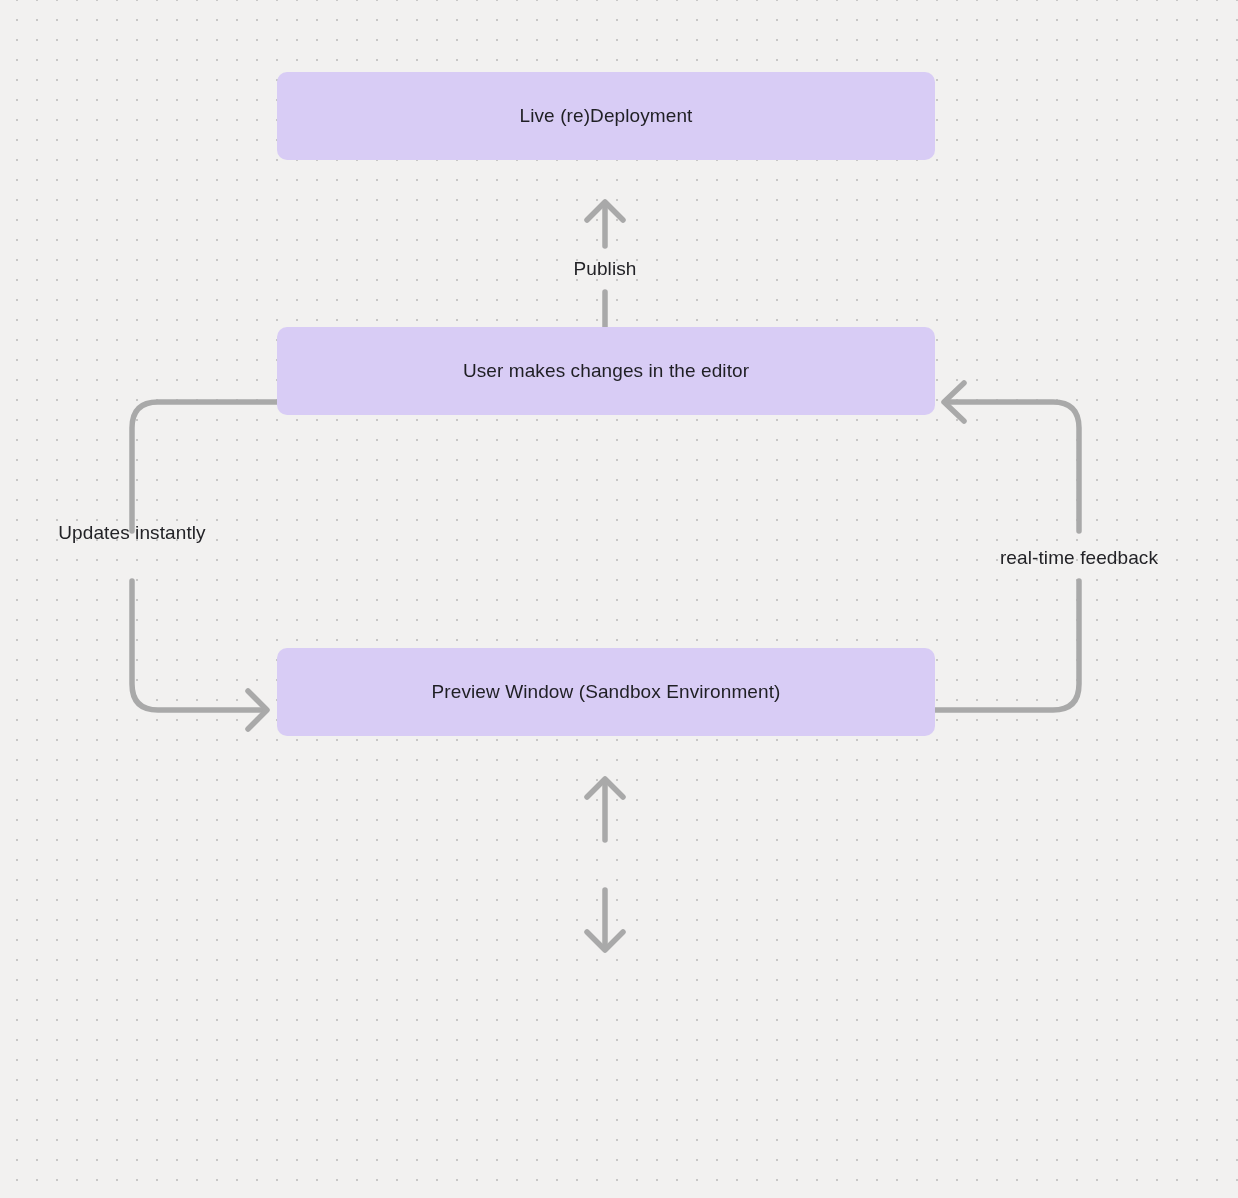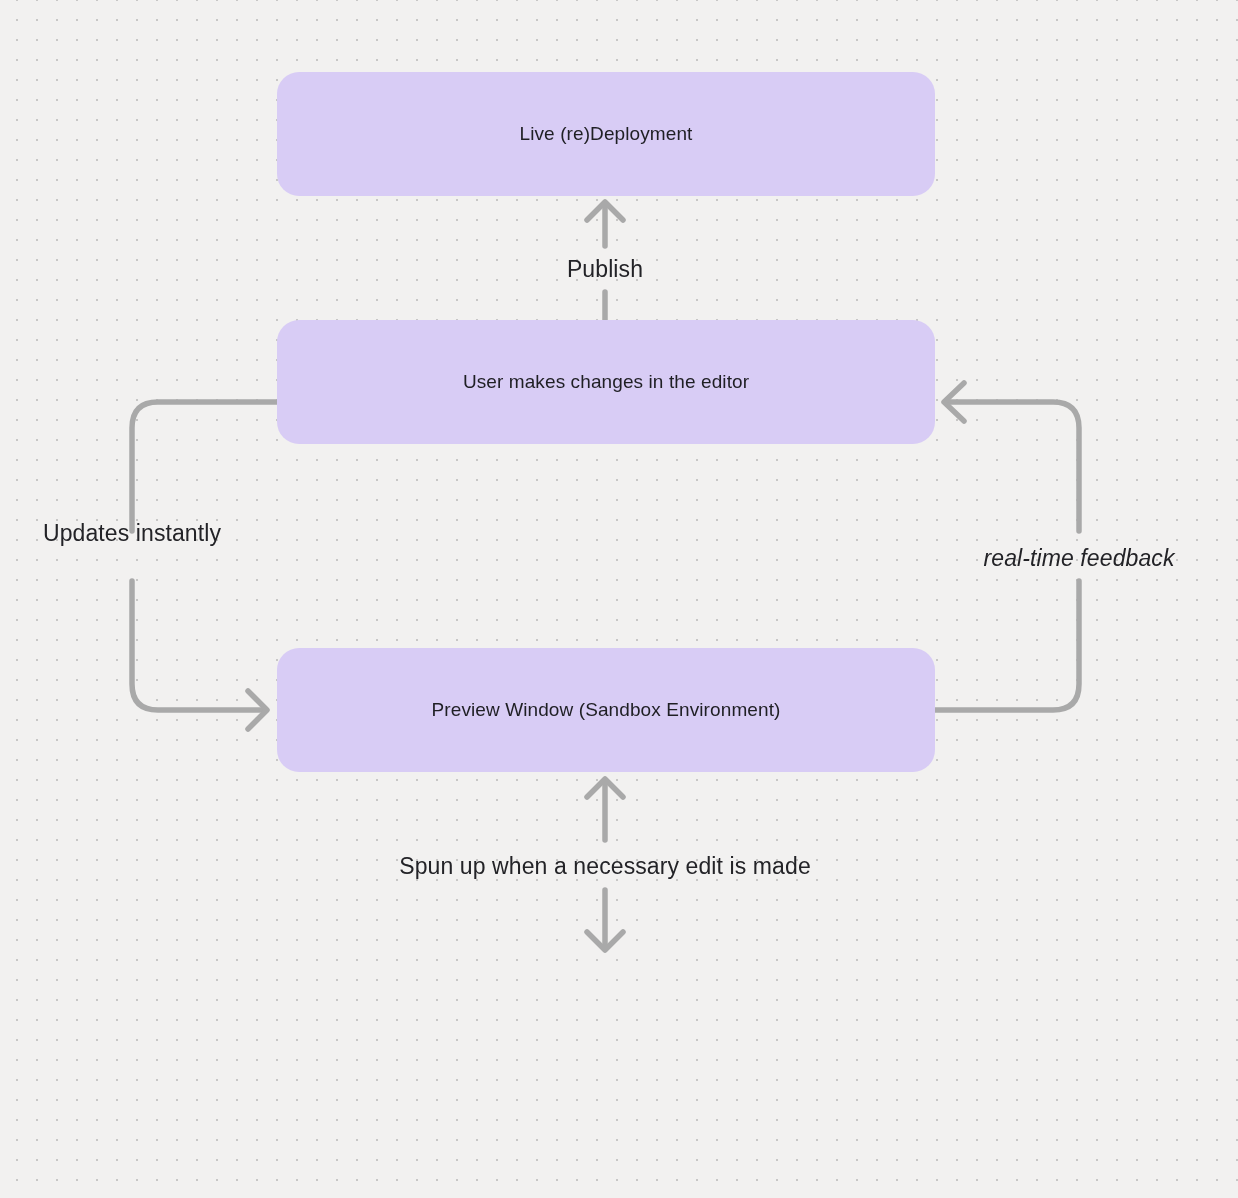--- a/index.html
+++ b/index.html
@@ -21,8 +21,8 @@
     position: absolute;
     left: 277px;
     width: 658px;
-    height: 124px;
-    border-radius: 22px;
+    height: 88px;
+    border-radius: 10px;
     background: var(--node-fill, #D8CCF5);
     display: flex;
     align-items: center;

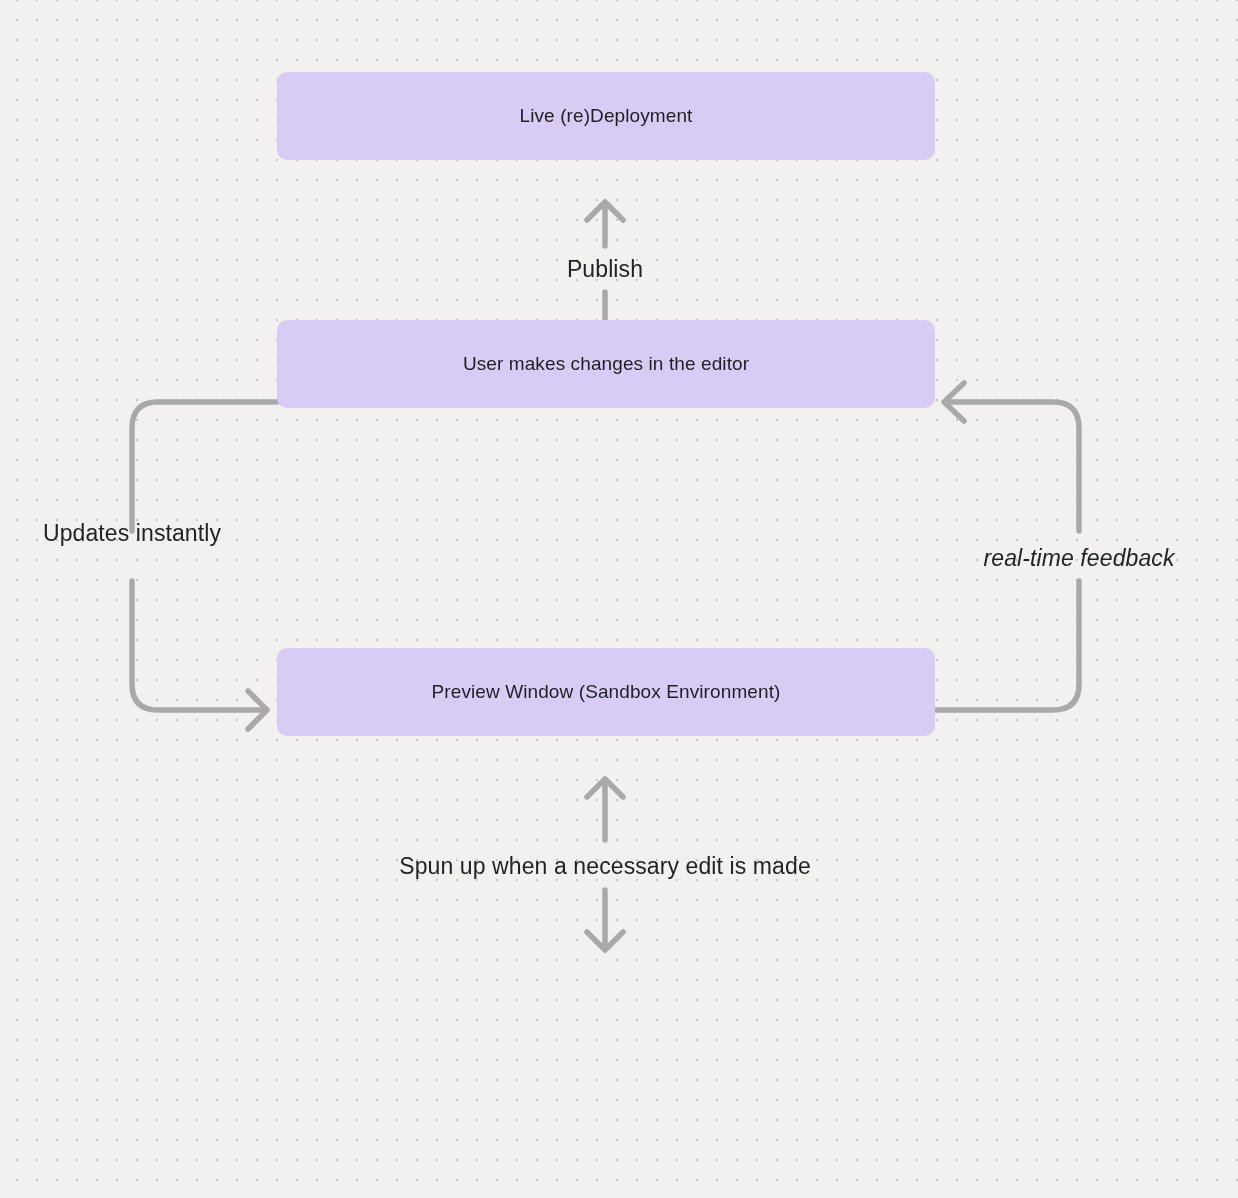--- a/index.html
+++ b/index.html
@@ -40,7 +40,7 @@
     position: absolute;
     transform: translate(-50%, -50%);
     white-space: nowrap;
-    font-size: 23px;
+    font-size: 19px;
     letter-spacing: 0.1px;
     color: var(--label-text, #232327);
   }

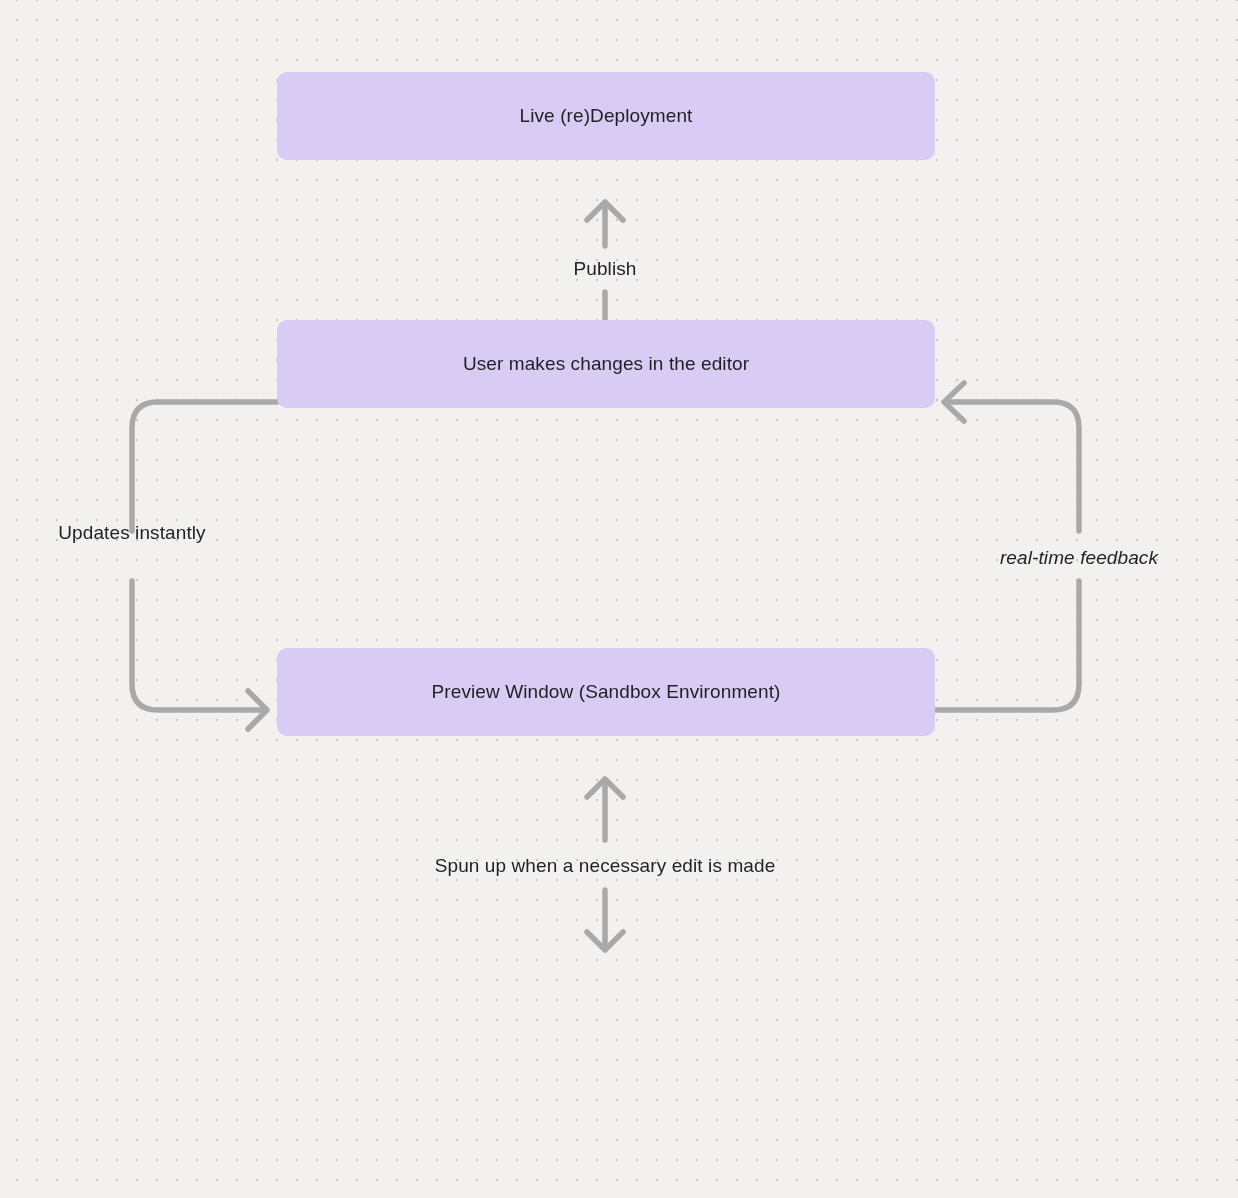--- a/index.html
+++ b/index.html
@@ -33,7 +33,7 @@
     color: var(--node-text, #1F1F24);
   }
   .node-1 { top: 72px; }
-  .node-2 { top: 320px; }
+  .node-2 { top: 327px; }
   .node-3 { top: 648px; }
   .node-4 { top: 957px; }
   .edge-label {

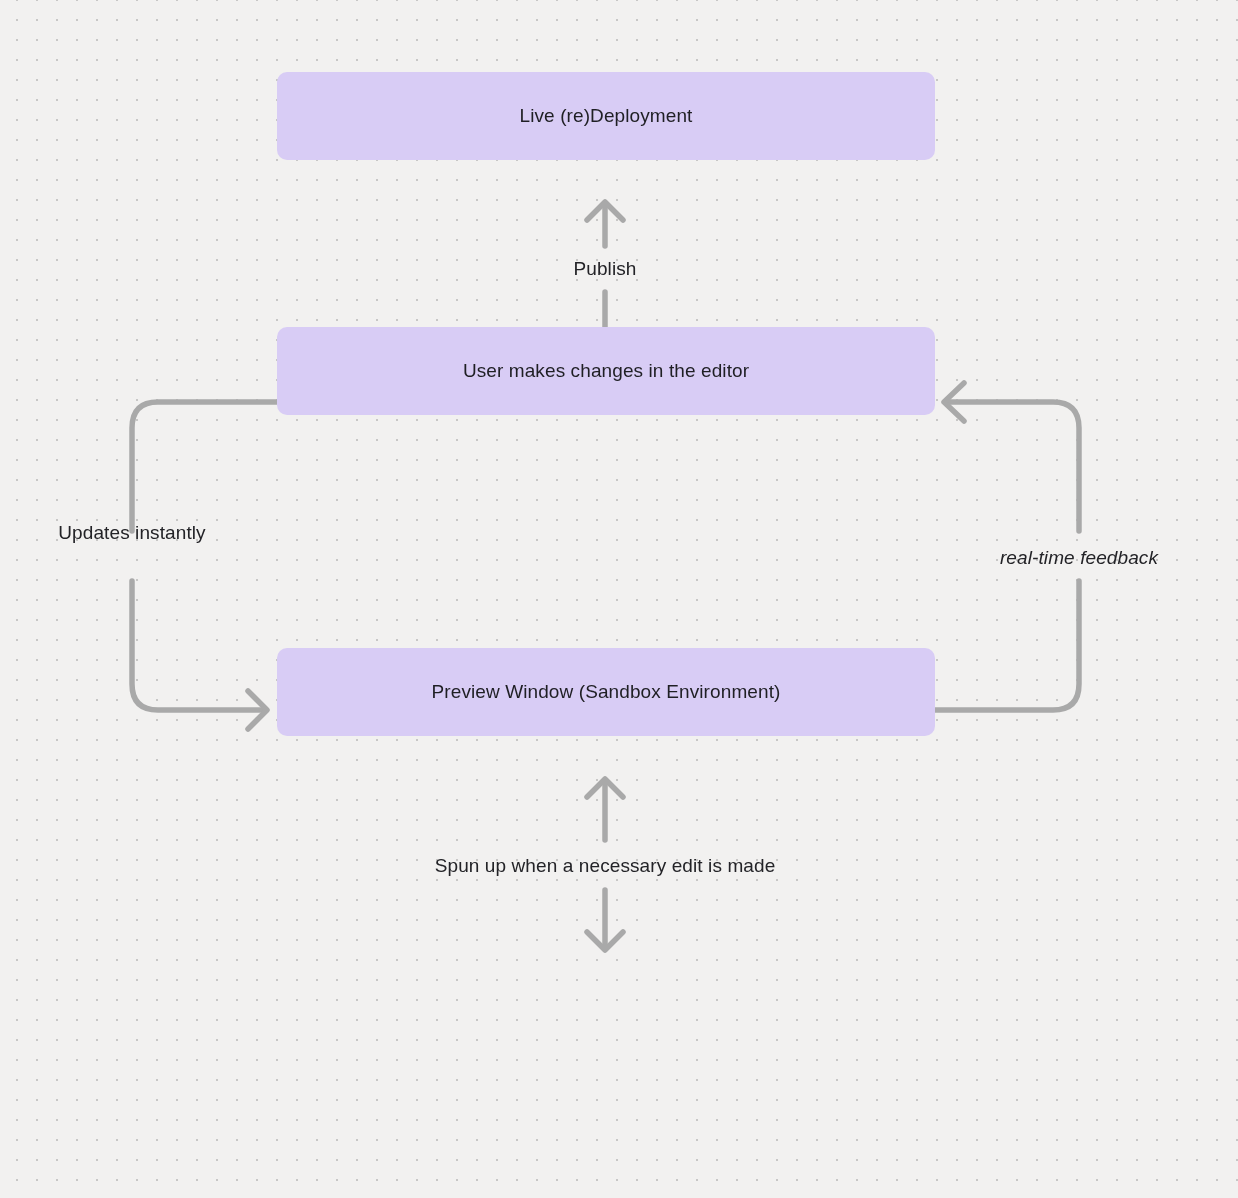--- a/index.html
+++ b/index.html
@@ -46,7 +46,7 @@
   }
   .label-publish   { left: 605px;  top: 269px; }
   .label-updates   { left: 132px;  top: 533px; }
-  .label-feedback  { left: 1079px; top: 558px; font-style: italic; }
+  .label-feedback  { left: 1079px; top: 558px; }
   .label-spunup    { left: 605px;  top: 866px; }
   .arrows {
     position: absolute;

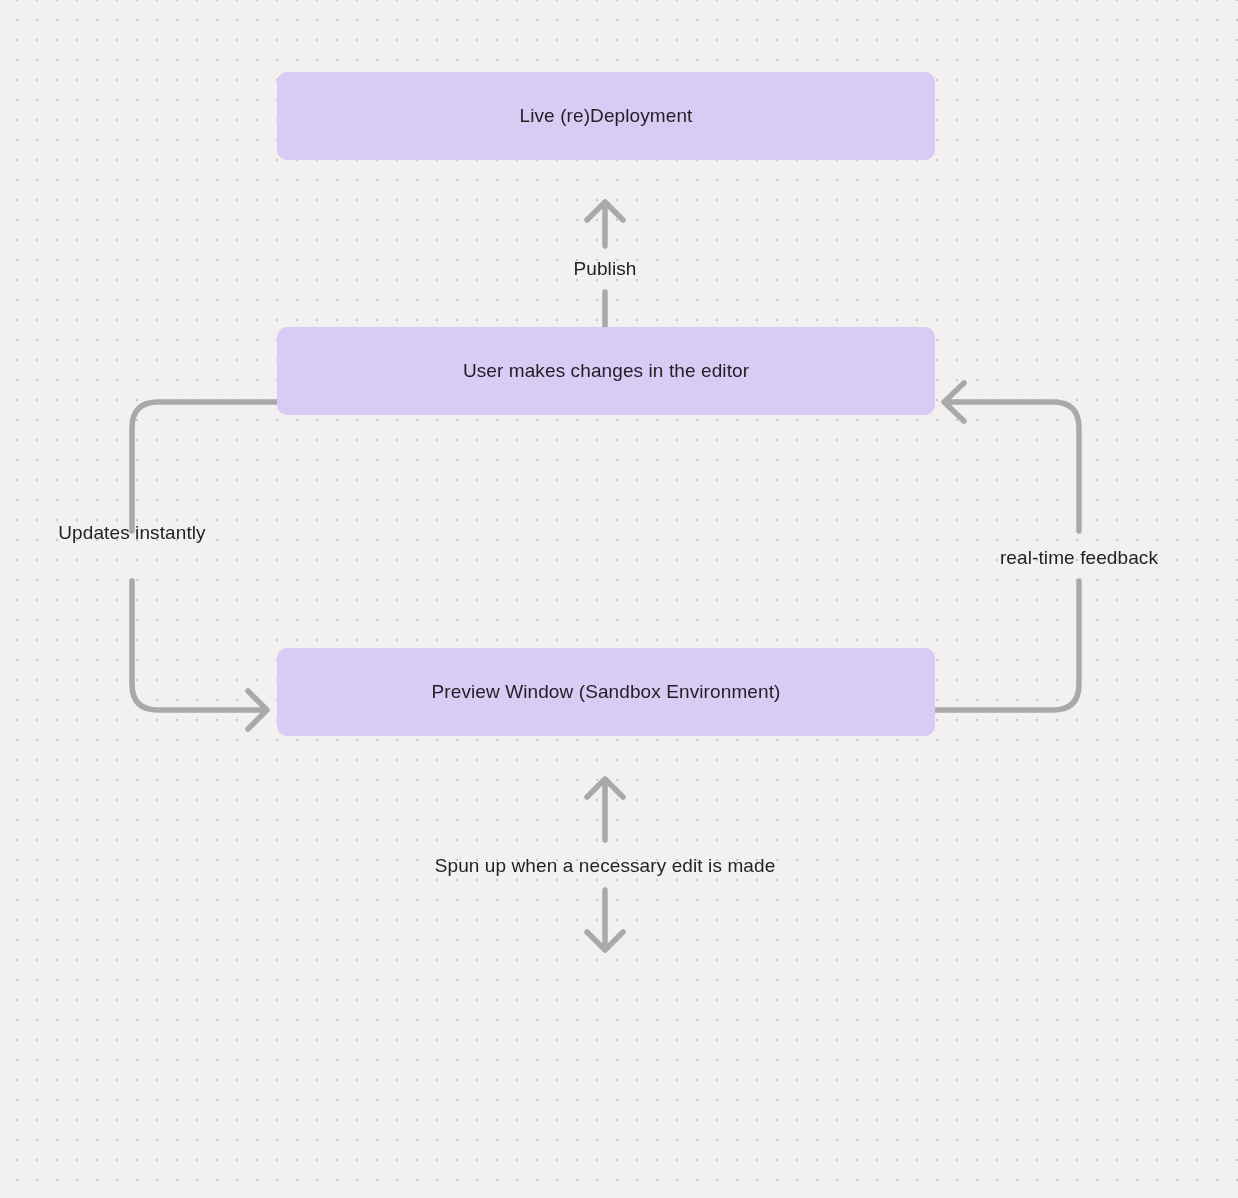--- a/index.html
+++ b/index.html
@@ -110,7 +110,6 @@
   <div class="edge-label label-publish">Publish</div>
   <div class="edge-label label-updates">Updates instantly</div>
   <div class="edge-label label-feedback">real-time feedback</div>
-  <div class="edge-label label-spunup">Spun up when a necessary edit is made</div>
 
 </div>
 

